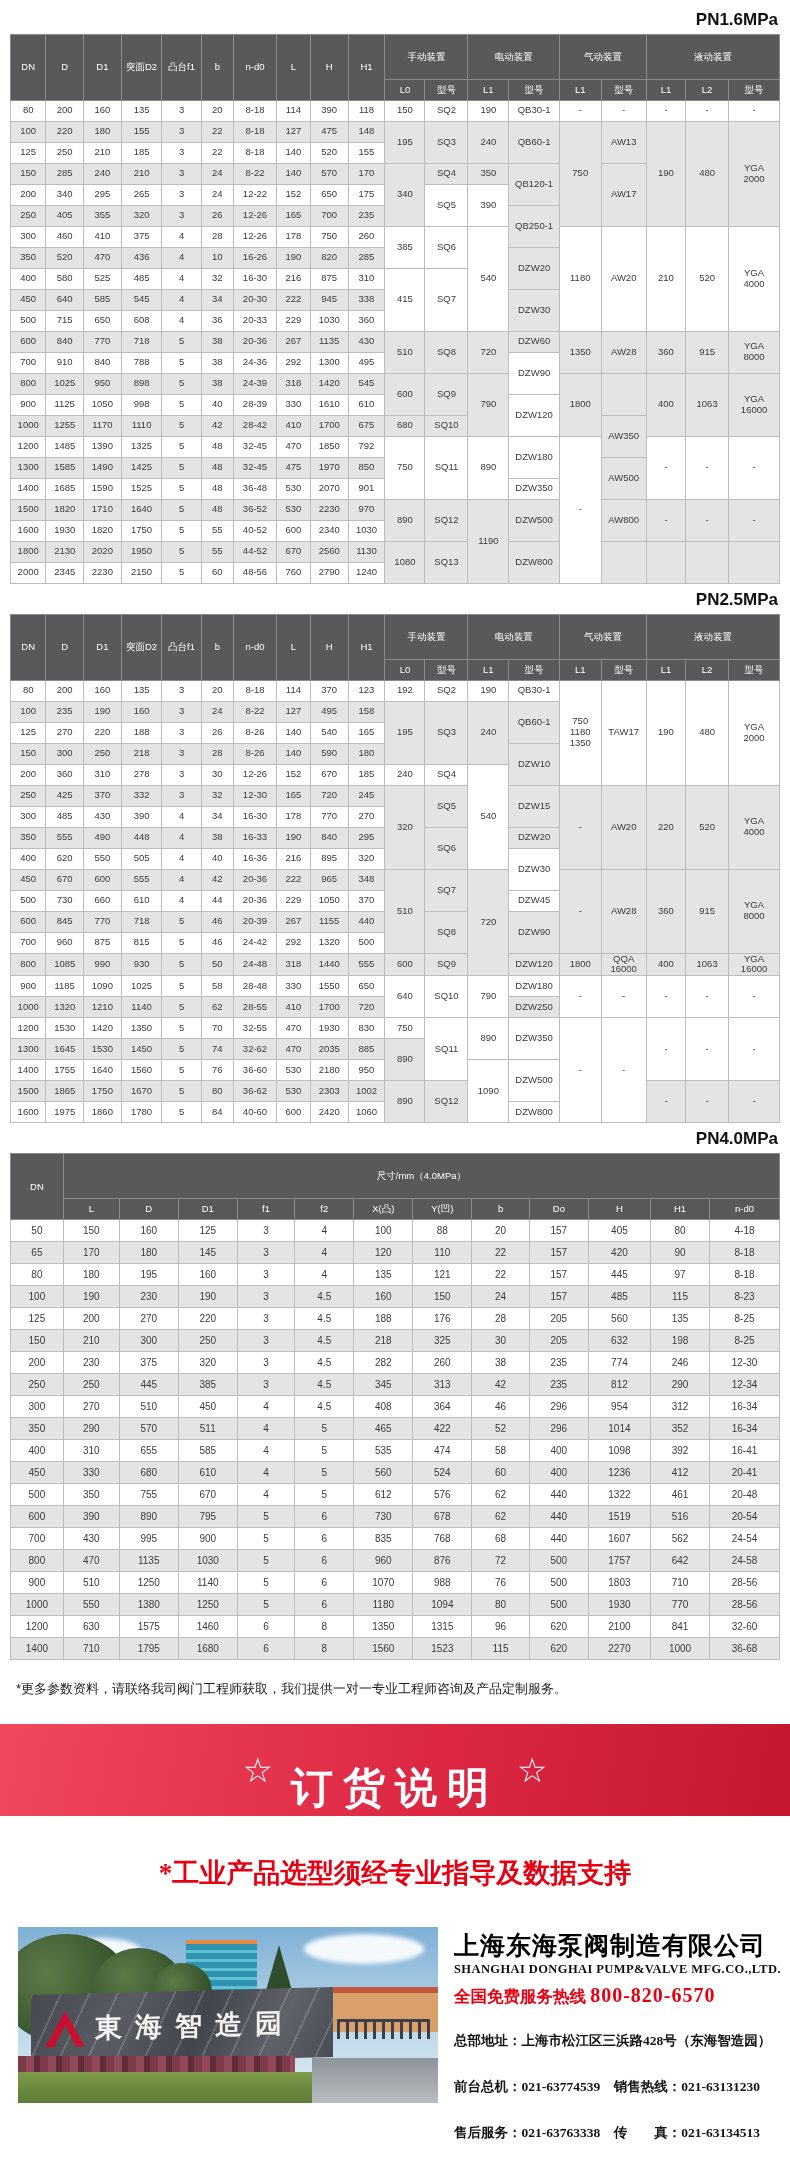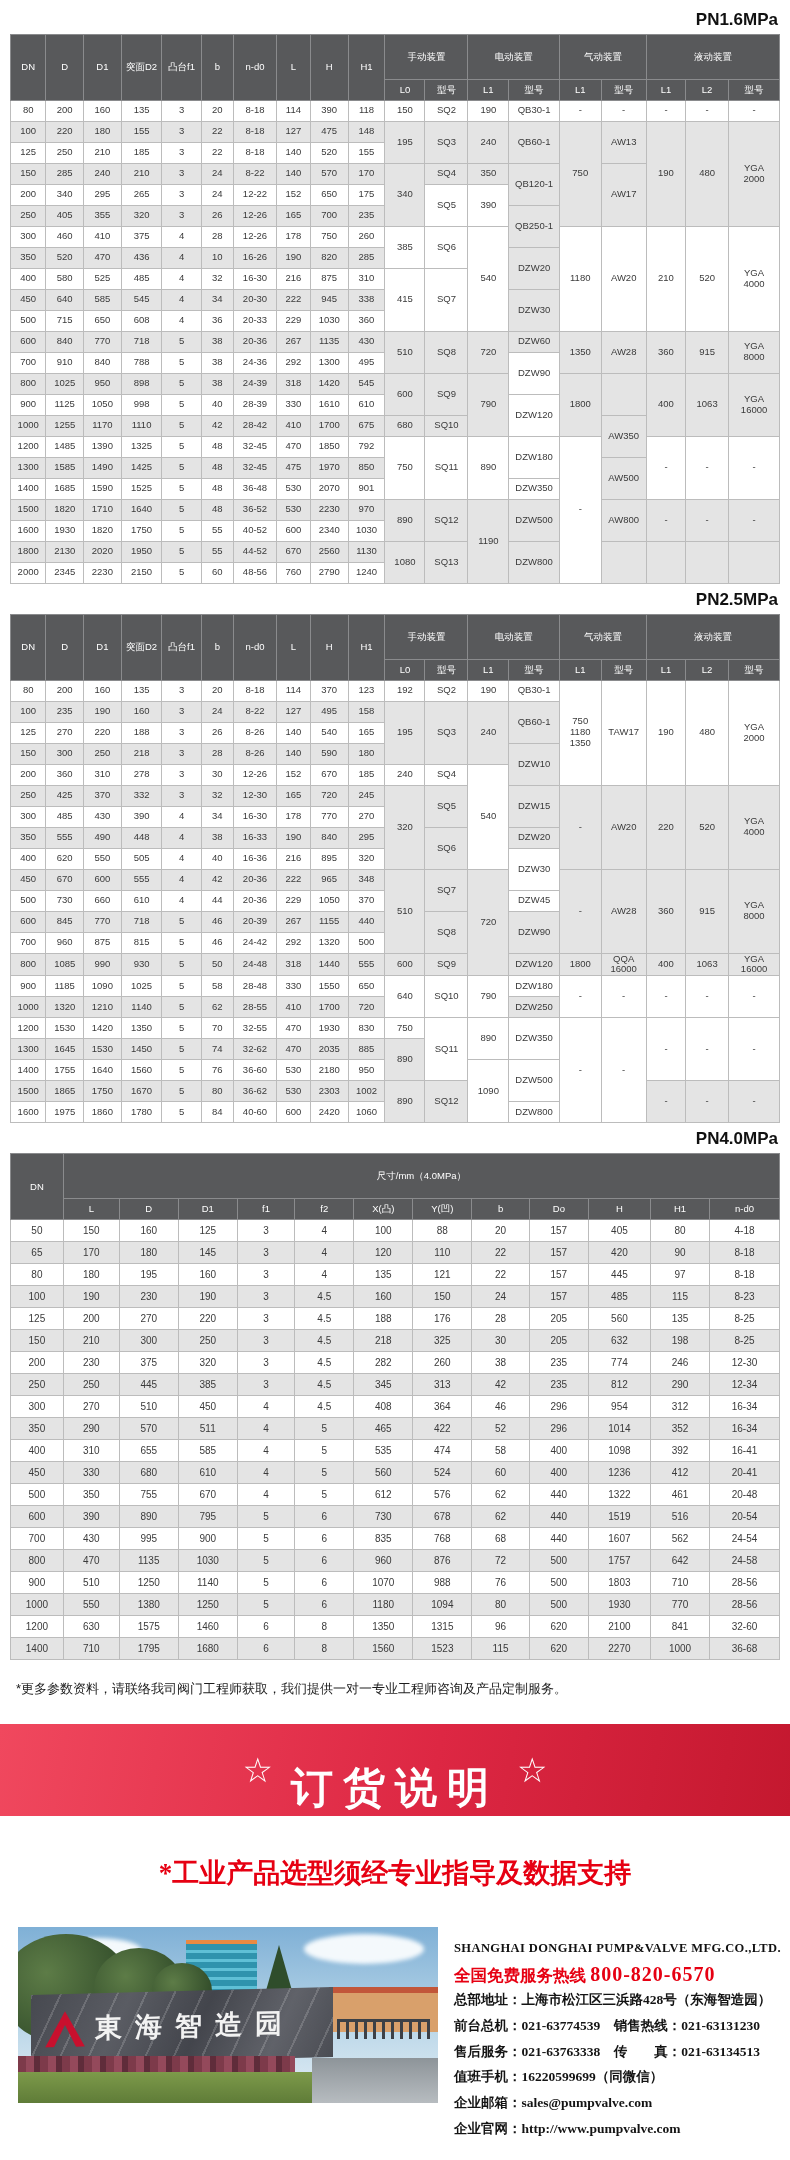--- a/index.html
+++ b/index.html
@@ -1262,6 +1262,7 @@
     <div class="road"></div>
   </div>
   <div class="info">
+    <div class="cname">上海东海泵阀制造有限公司</div>
     <div class="ename">SHANGHAI DONGHAI PUMP&amp;VALVE MFG.CO.,LTD.</div>
     <div class="hotline">
       <span>全国免费服务热线</span>

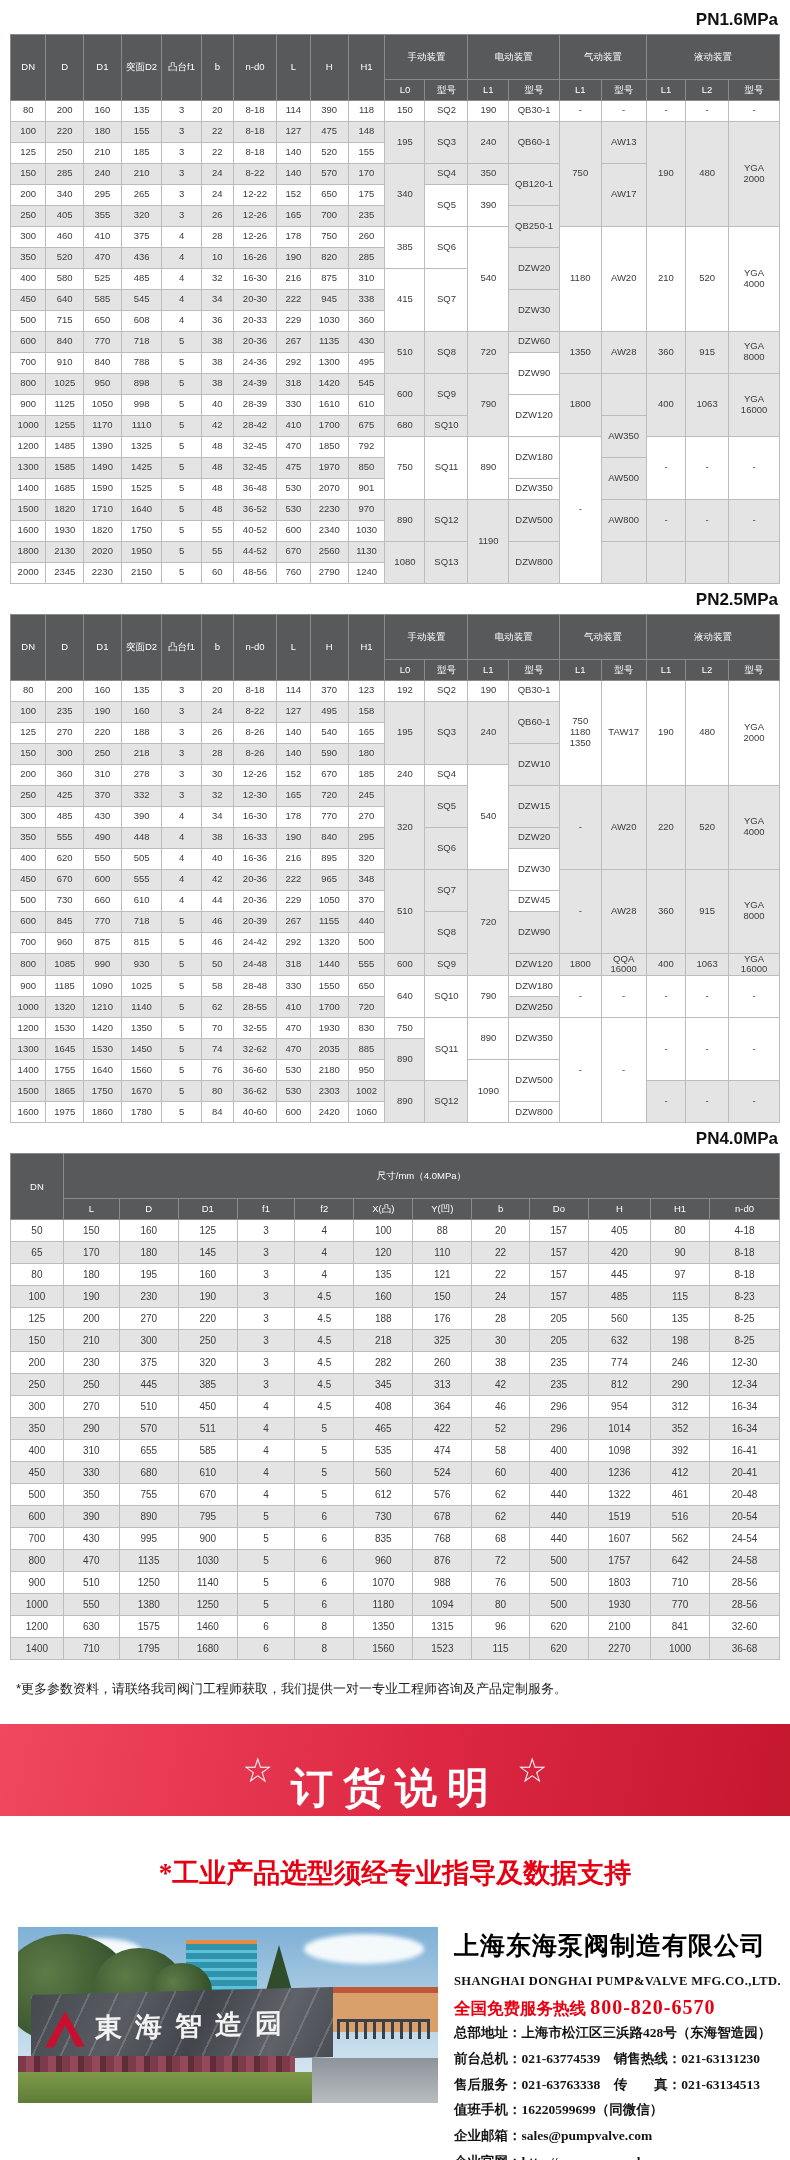--- a/index.html
+++ b/index.html
@@ -57,7 +57,7 @@
   
   .info{flex:1;padding-left:16px;padding-top:2px;}
   .cname{font-size:25px;font-weight:bold;color:#000;letter-spacing:1px;white-space:nowrap;}
-  .ename{font-size:12.5px;font-weight:bold;color:#111;margin-top:12px;letter-spacing:.4px;
+  .ename{font-size:12.5px;font-weight:bold;color:#111;margin-top:0;letter-spacing:.4px;
        font-family:"Liberation Serif",serif;white-space:nowrap;}
   .hotline{margin-top:7px;color:var(--red);font-weight:bold;font-size:16.5px;
        font-family:"Liberation Serif",serif;}

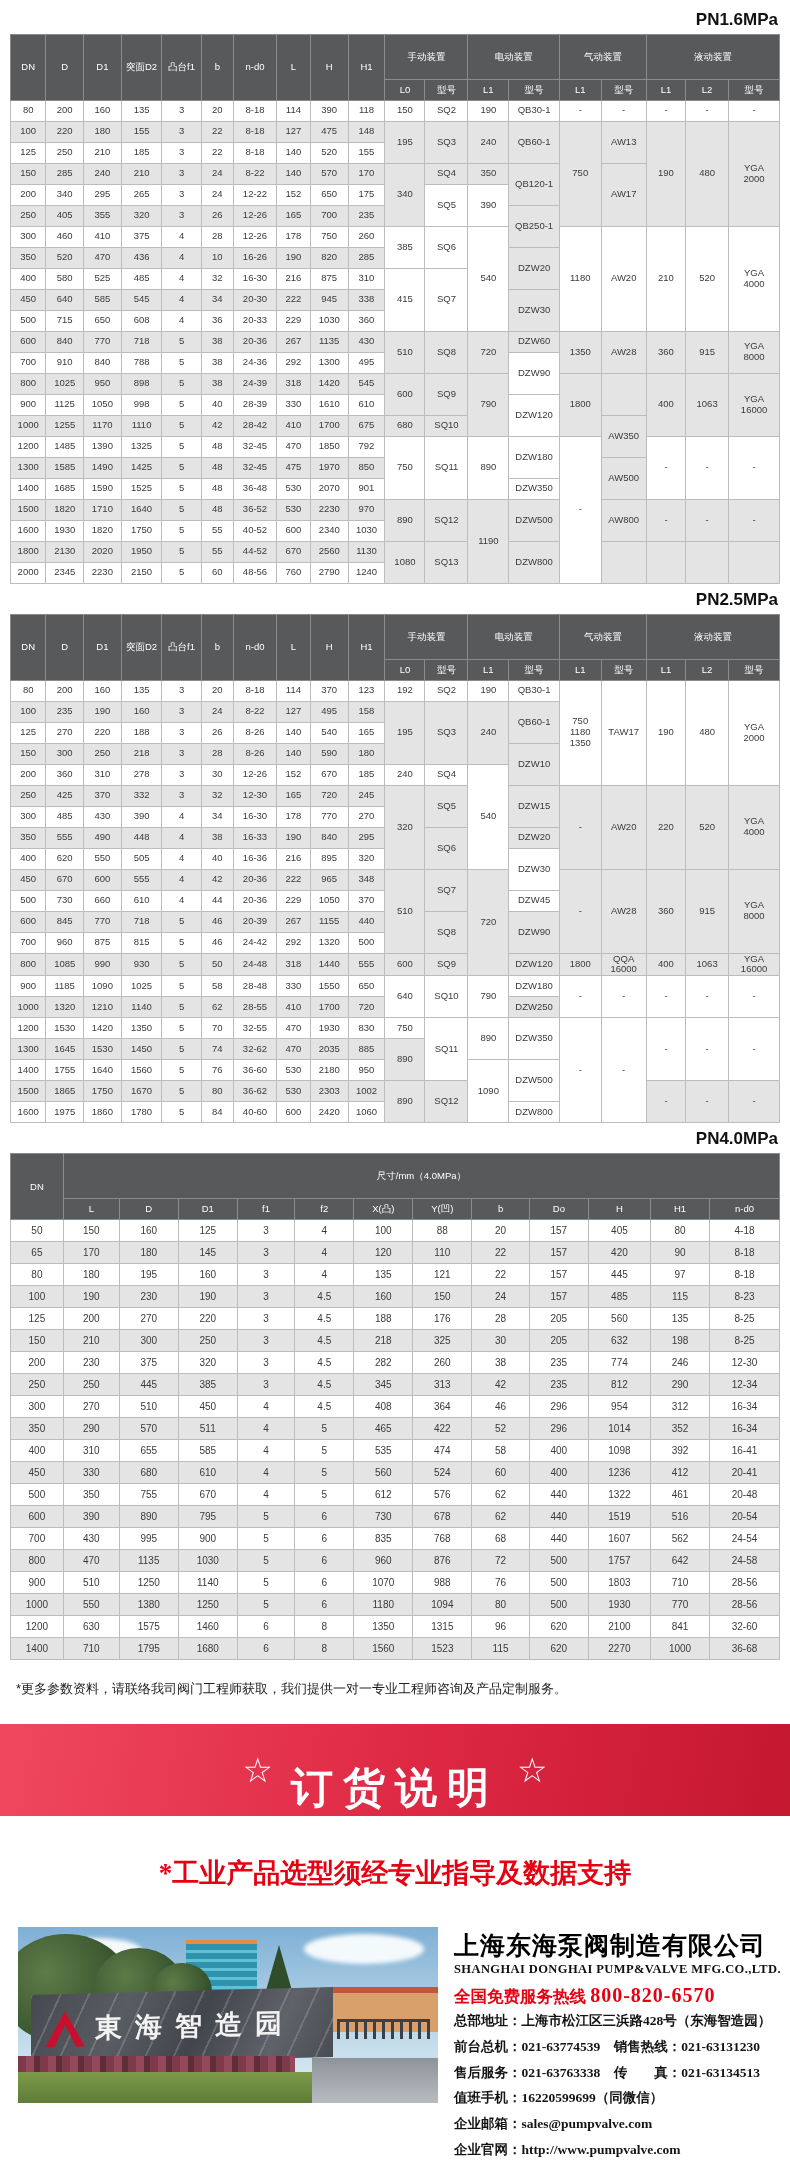--- a/index.html
+++ b/index.html
@@ -63,7 +63,7 @@
        font-family:"Liberation Serif",serif;}
   .hotline .num{font-size:20px;letter-spacing:1px;}
   .contact-line{font-size:13.5px;font-weight:bold;color:#141414;line-height:1.9;
-       font-family:"Liberation Serif",serif;white-space:nowrap;}
+       font-family:"Liberation Serif",serif;white-space:nowrap;margin-top:20px;}
 </style>
 </head>
 <body>

